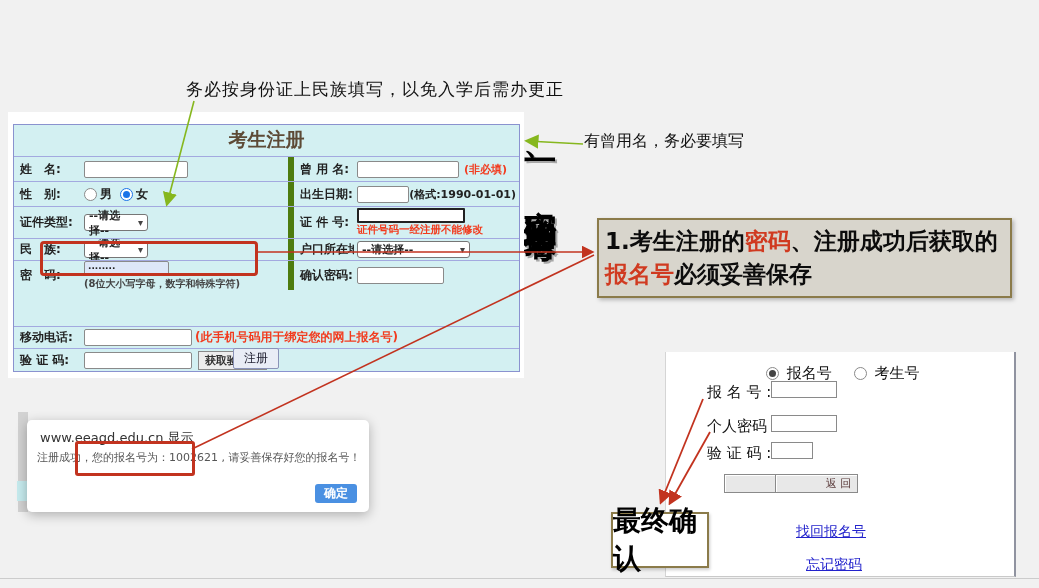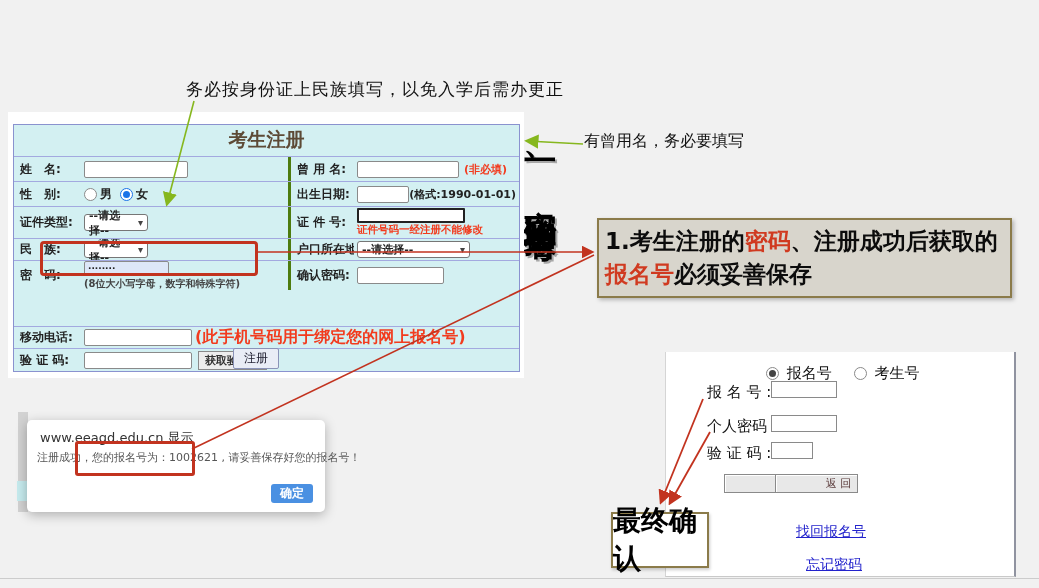--- a/index.html
+++ b/index.html
@@ -21,7 +21,7 @@
       padding:2px 0 3px 0;}
   .td{display:flex;align-items:center;font-size:12px;color:#222;padding:1px 3px;overflow:hidden;font-weight:bold;}
   .td.lbl{padding-left:6px;white-space:nowrap;}
-  .td.mid{border-left:3px solid #4d7c0f;}
+  .td.mid{border-left:6px solid #4d7c0f;}
   .stack{flex-direction:column;align-items:flex-start;justify-content:center;}
   .inp{background:#fff;border:1px solid #8a8a8a;border-radius:2px;height:15px;}
   .sel{display:flex;justify-content:space-between;align-items:center;background:#fff;border:1px solid #767676;

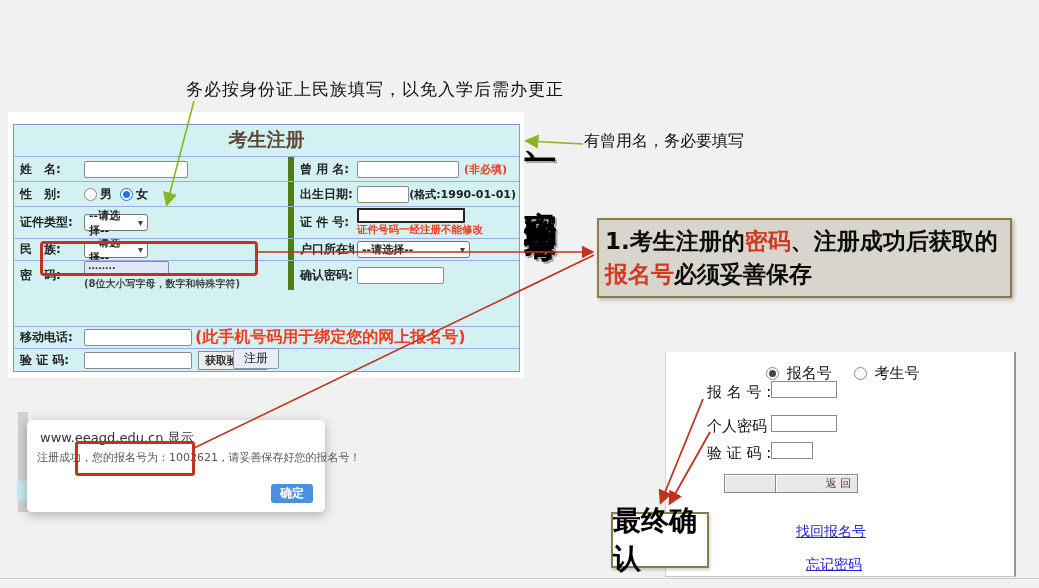--- a/index.html
+++ b/index.html
@@ -171,7 +171,7 @@
         <div class="td lbl">移动电话:</div>
         <div class="td">
             <span class="inp" style="width:106px;"></span>
-          <span class="note-red" style="font-size:16px;margin-left:3px;">(此手机号码用于绑定您的网上报名号)</span>
+          <span class="note-red" style="font-size:12px;margin-left:3px;">(此手机号码用于绑定您的网上报名号)</span>
           </div>
       </div>
 

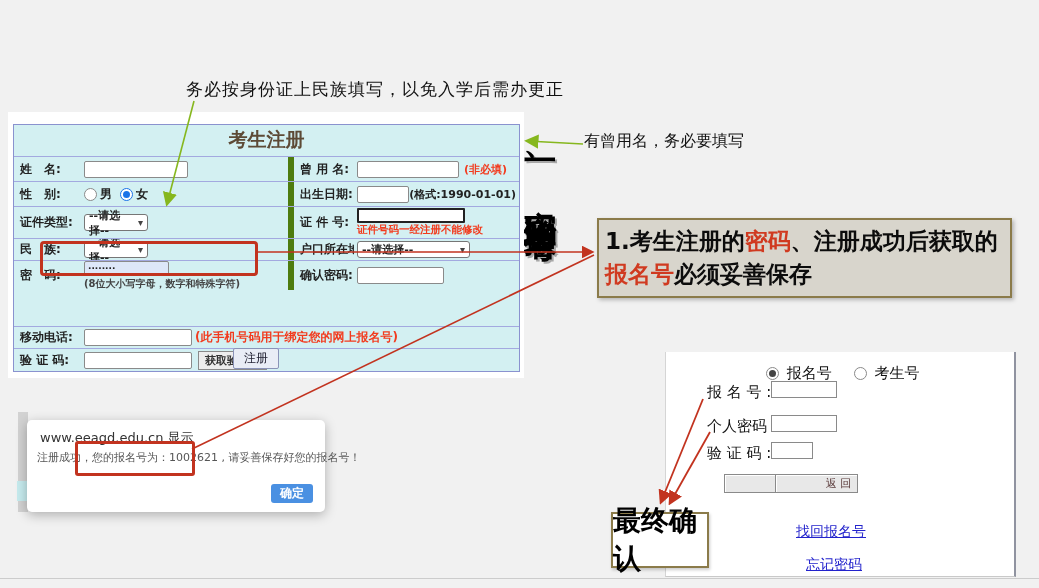--- a/index.html
+++ b/index.html
@@ -56,7 +56,7 @@
   .underlay-band{position:absolute;left:18px;top:412px;width:10px;height:100px;background:#d2d2d2;z-index:1;}
   .underlay-cyan{position:absolute;left:17px;top:481px;width:11px;height:20px;background:#c6ebee;z-index:2;}
   .alert{position:absolute;left:27px;top:420px;width:298px;height:92px;background:#fff;border-radius:5px;
-         box-shadow:0 3px 12px rgba(0,0,0,.28);z-index:3;}
+         box-shadow:0 3px 12px rgba(0,0,0,.28);z-index:3;padding-left:44px;}
   .alert-title{position:absolute;left:13px;top:9px;font-size:13px;color:#333;}
   .alert-body{position:absolute;left:10px;top:30px;font-size:11px;color:#555;white-space:nowrap;}
   .ok-btn{position:absolute;right:12px;bottom:9px;width:42px;height:19px;background:#4a90e2;color:#fff;

